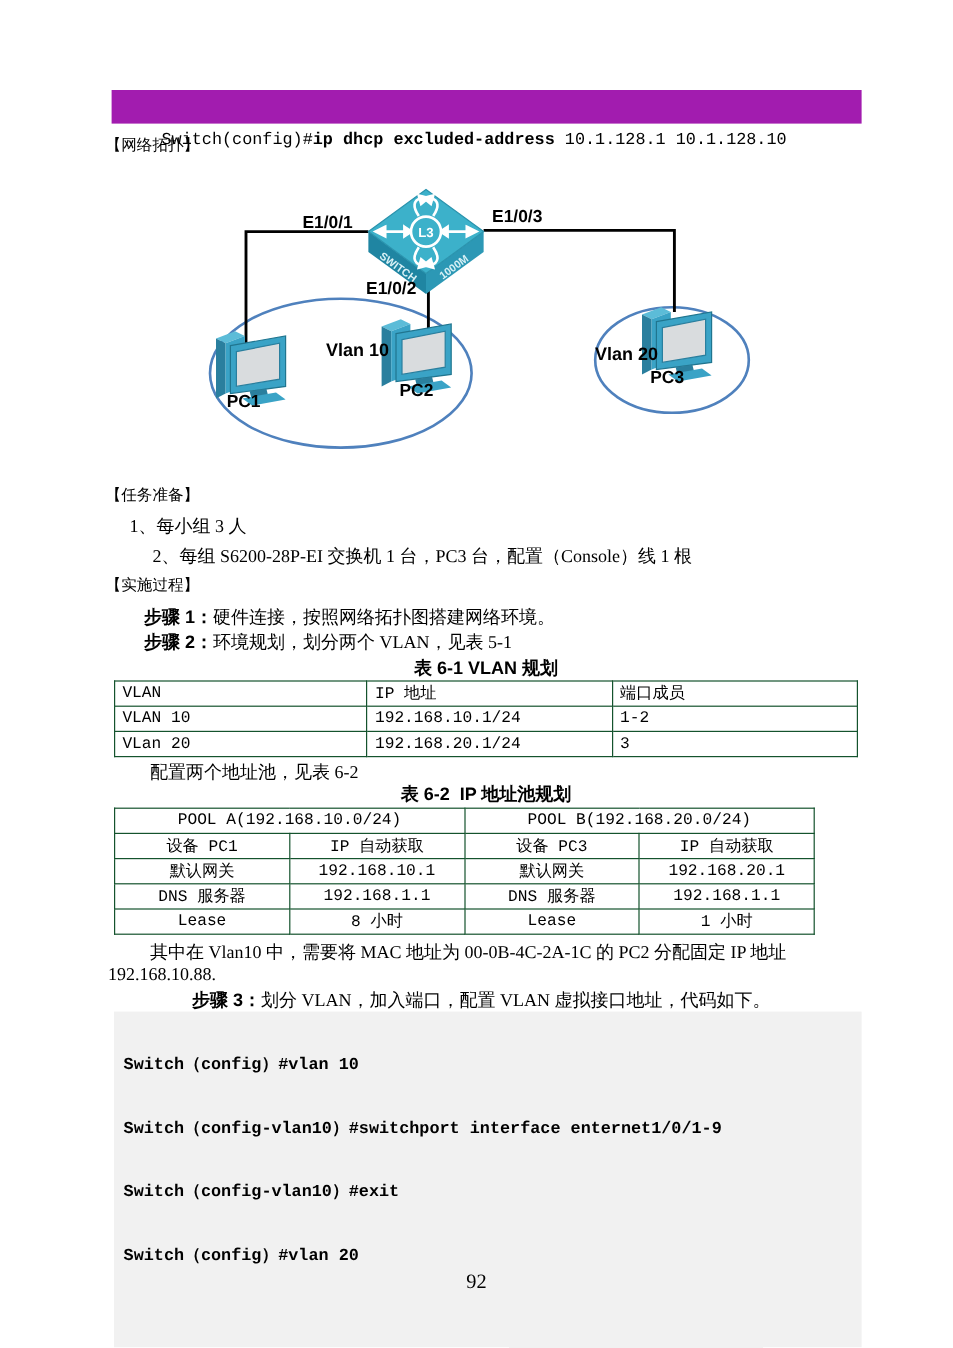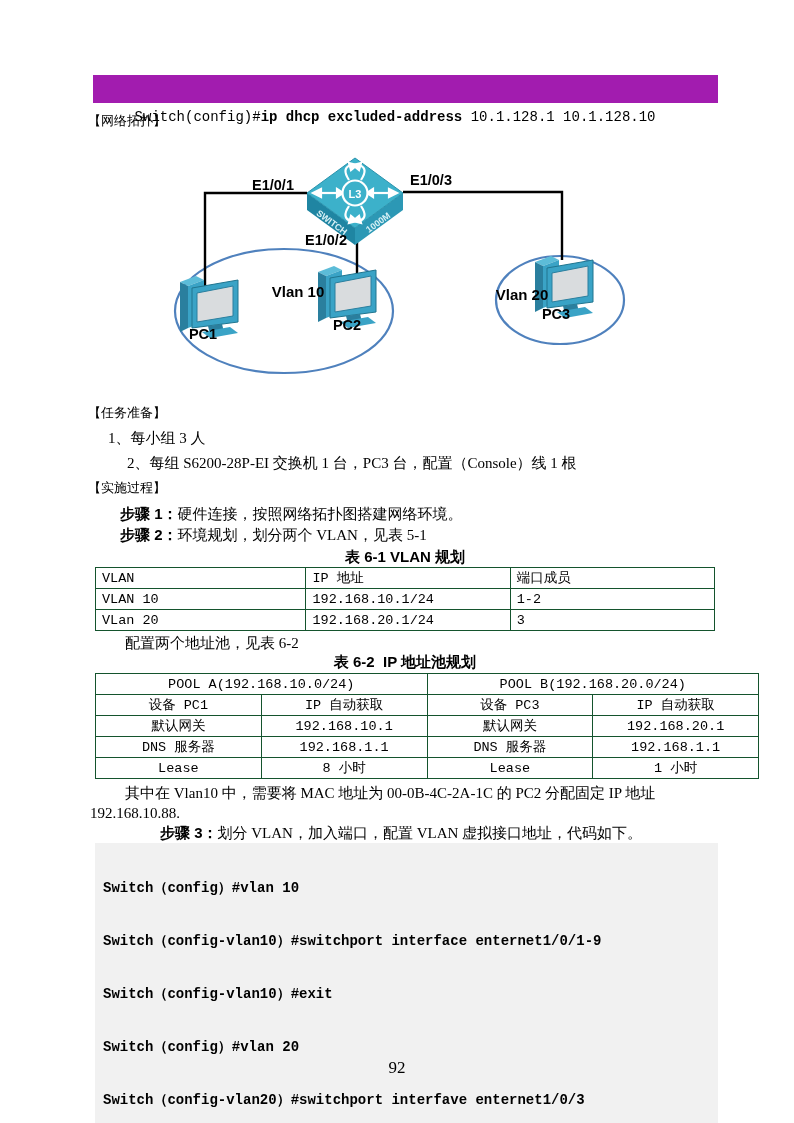--- a/index.html
+++ b/index.html
@@ -160,7 +160,7 @@
   <div class="abs bodyline" style="left:95px; top:634px; text-indent:2em;">配置两个地址池，见表 6-2</div>
 
   <div class="abs tbl-title" style="top:653px;">表 6-2  IP 地址池规划</div>
-  <table class="doc pool" style="left:95px; top:673px; width:664px;padding-left:12px;">
+  <table class="doc pool" style="left:95px; top:673px; width:584px;padding-left:12px;">
     <colgroup>
         <col style="width:25%">
         <col style="width:25%">

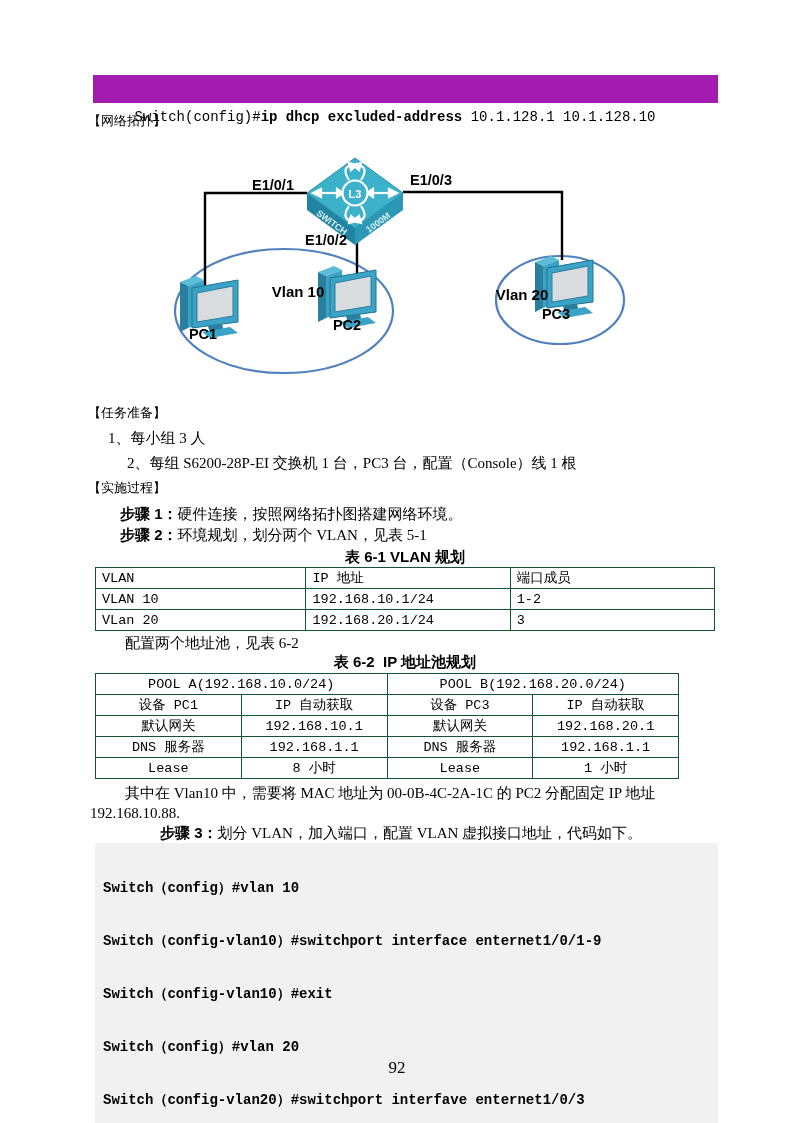--- a/index.html
+++ b/index.html
@@ -209,7 +209,6 @@
     <div class="cl">Switch（config-vlan10）#switchport interface enternet1/0/1-9</div>
     <div class="cl">Switch（config-vlan10）#exit</div>
     <div class="cl">Switch（config）#vlan 20</div>
-    <div class="cl">Switch（config-vlan20）#switchport interfave enternet1/0/3</div>
     
     
     

